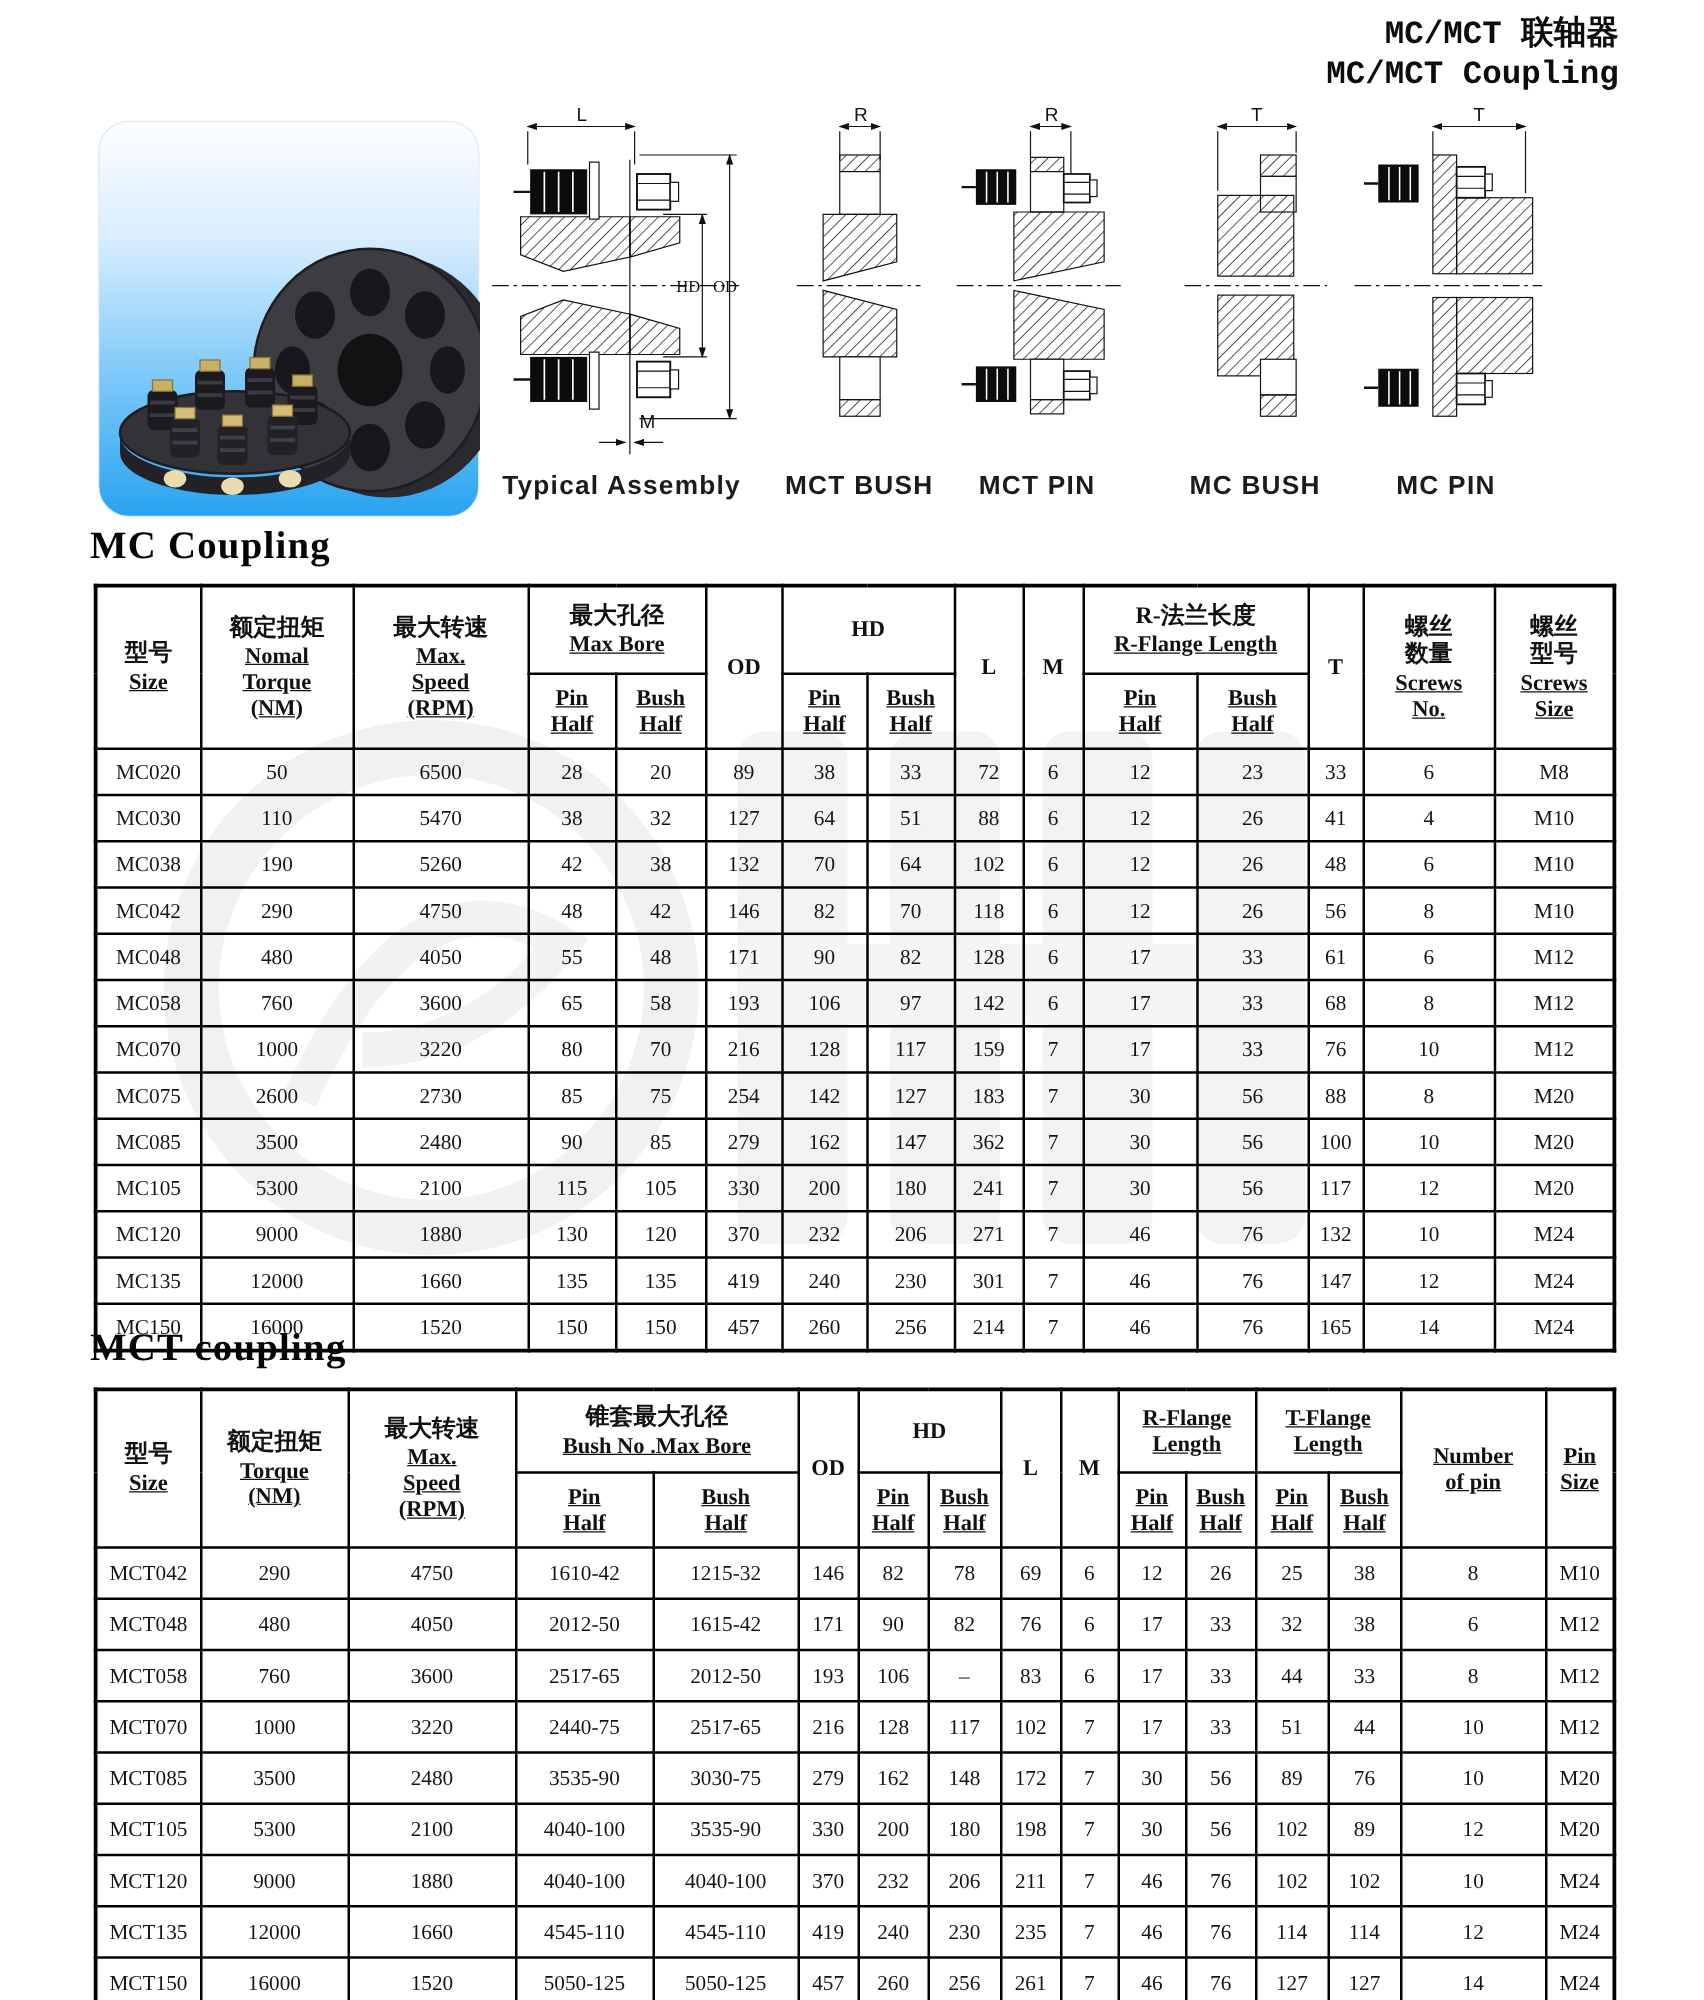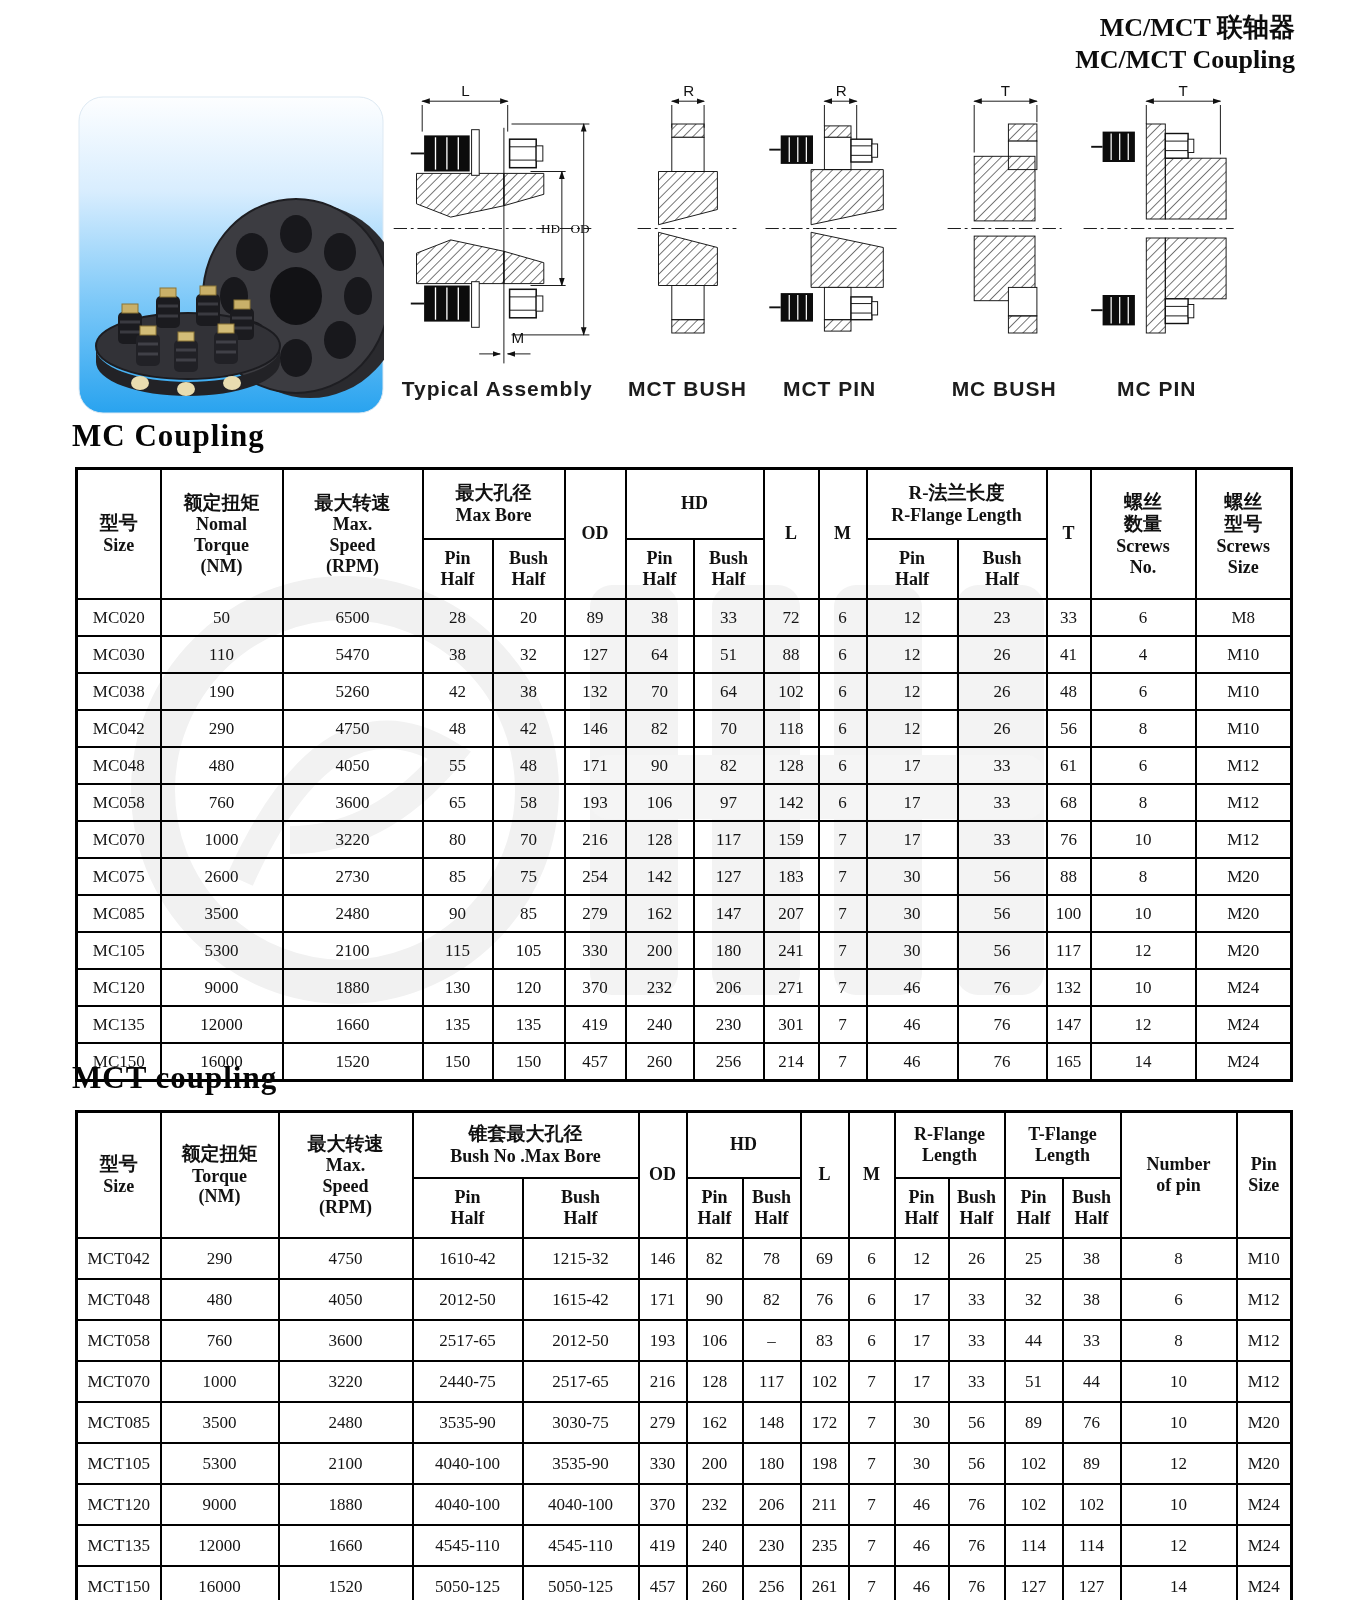--- a/index.html
+++ b/index.html
@@ -8,7 +8,7 @@
 
   
   .doc-title{position:absolute;top:12px;right:68px;text-align:right;z-index:2;
-    font-family:Liberation Serif, serif;font-weight:bold;font-size:26px;line-height:1.22;color:#0d0d0d;}
+    font-family:Liberation Mono, monospace;font-weight:bold;font-size:26px;line-height:1.22;color:#0d0d0d;}
 
   
   .photo{position:absolute;left:78px;top:96px;width:306px;height:318px;z-index:2;}

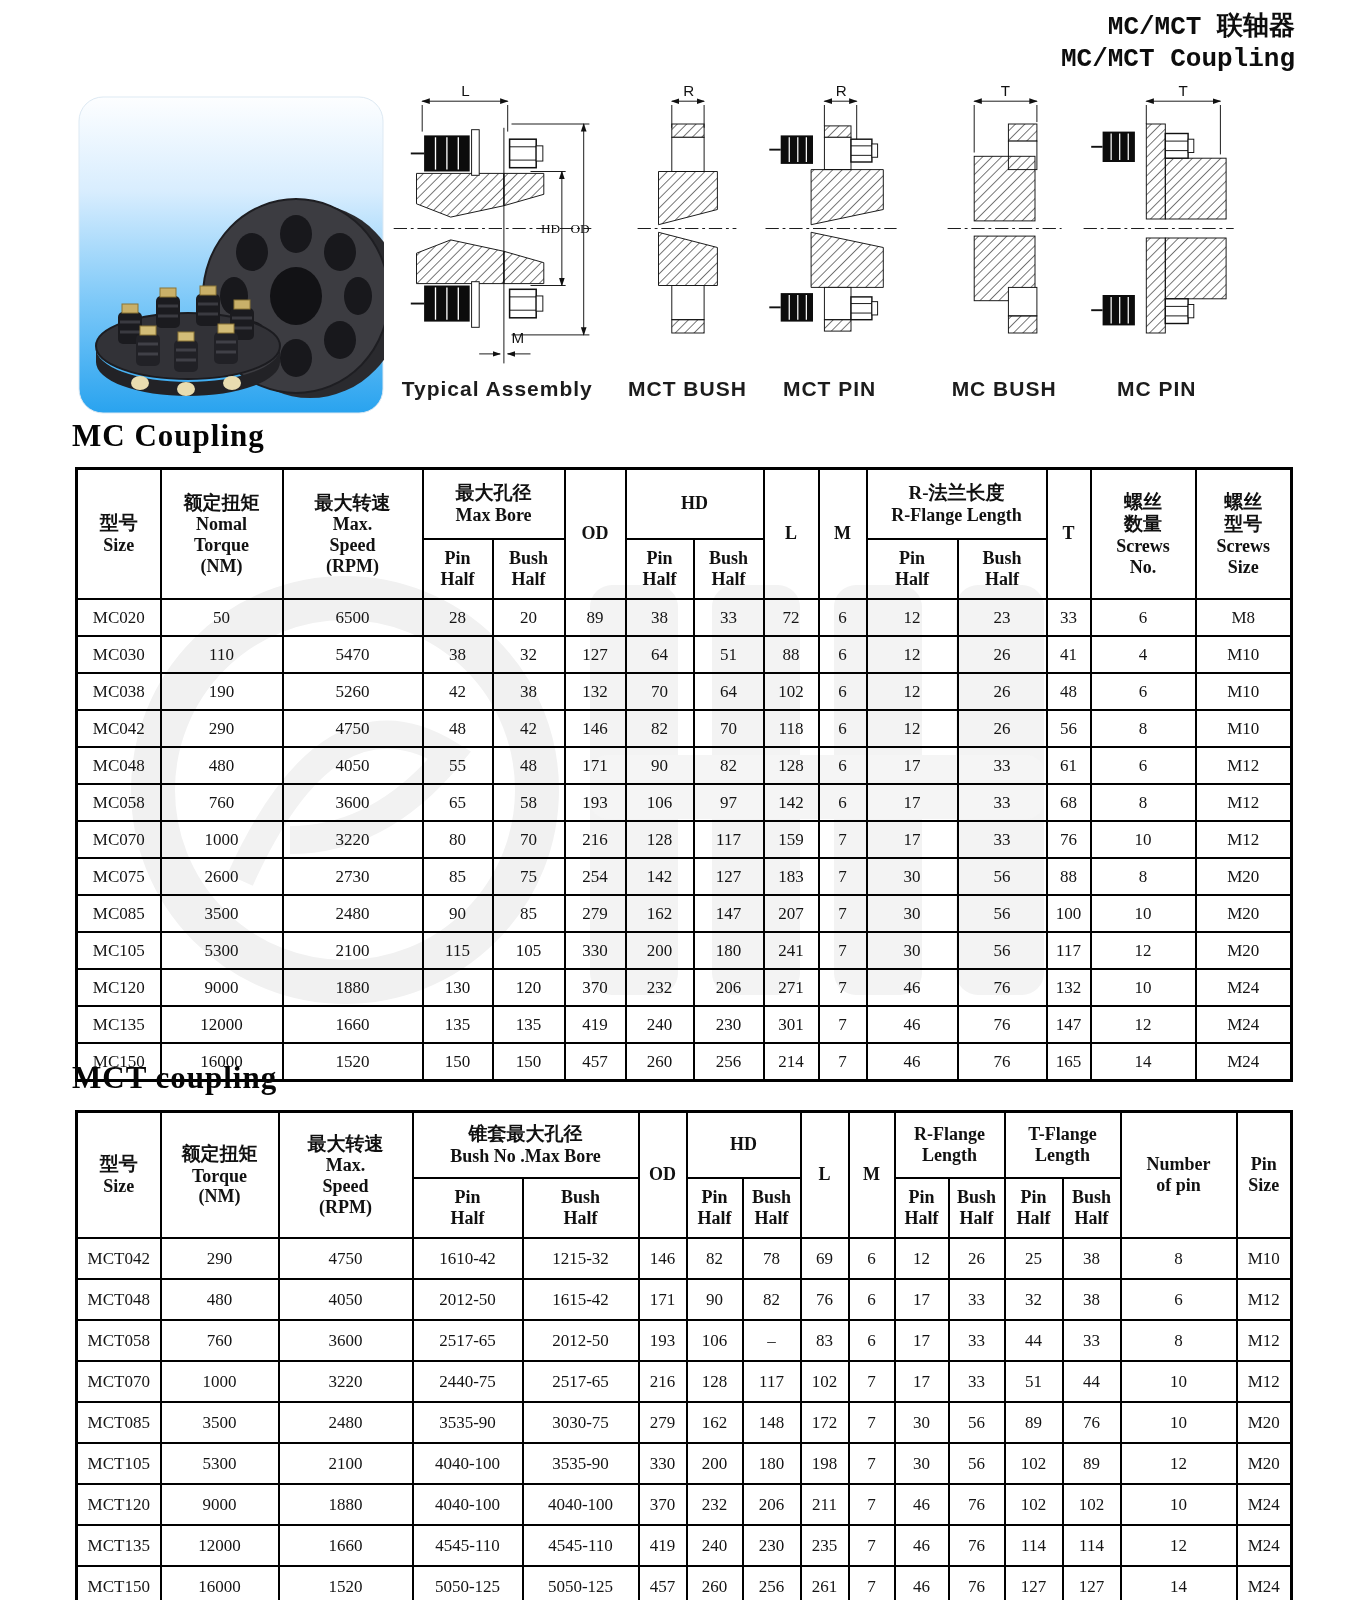--- a/index.html
+++ b/index.html
@@ -38,7 +38,7 @@
   table.spec th{font-weight:bold;vertical-align:middle;padding:1px 2px;
     font-size:18px;line-height:1.18;}
   table.spec th .zh{display:block;font-size:19px;line-height:1.2;}
-  table.spec th .en{display:block;font-size:18px;line-height:1.15;}
+  table.spec th .en{display:block;font-size:18px;line-height:1.15;text-decoration:underline;}
   table.spec td{text-align:center;vertical-align:middle;font-size:17px;padding:0 2px;
     font-weight:normal;color:#141414;}
   #mc-table{top:467px;}

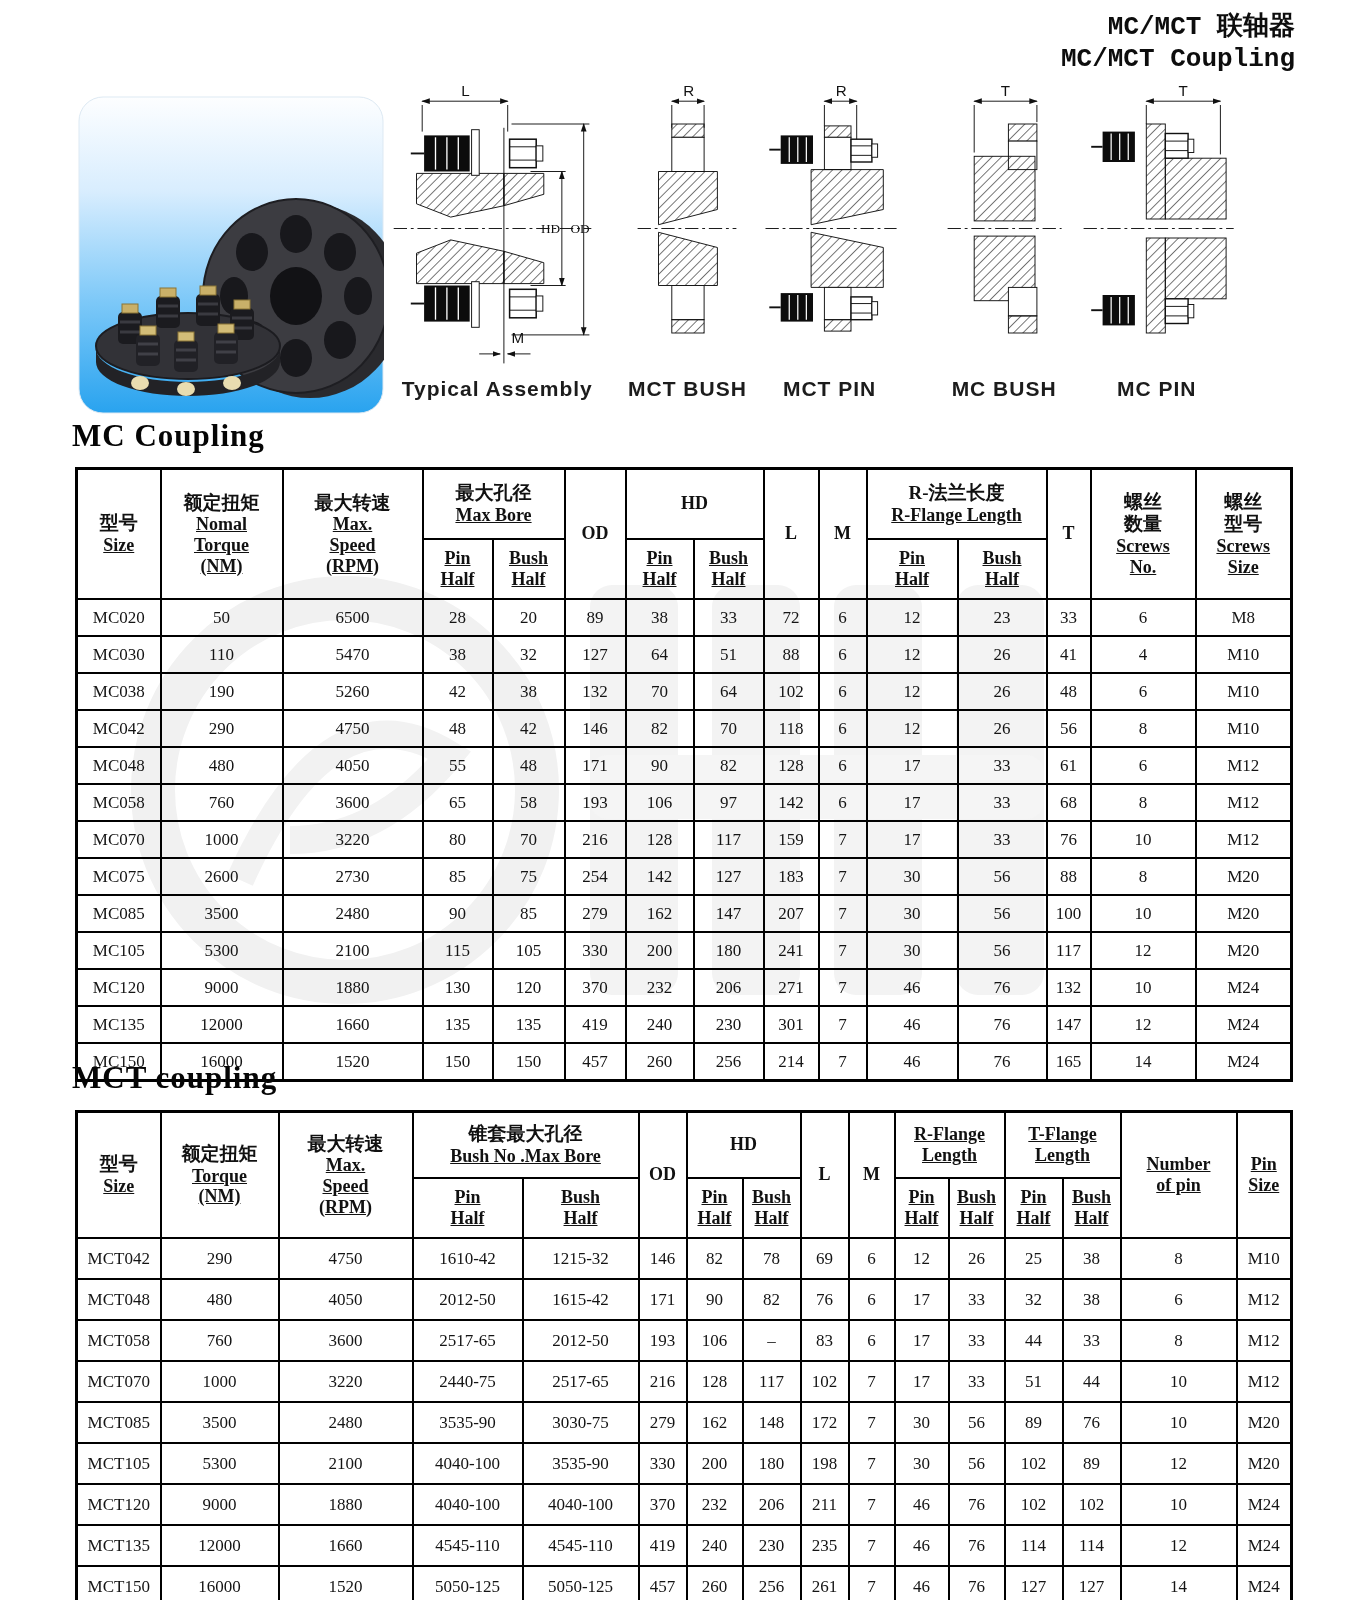--- a/index.html
+++ b/index.html
@@ -596,7 +596,7 @@
           <td>279</td>
           <td>162</td>
           <td>147</td>
-          <td>207</td>
+          <td>362</td>
           <td>7</td>
           <td>30</td>
           <td>56</td>

